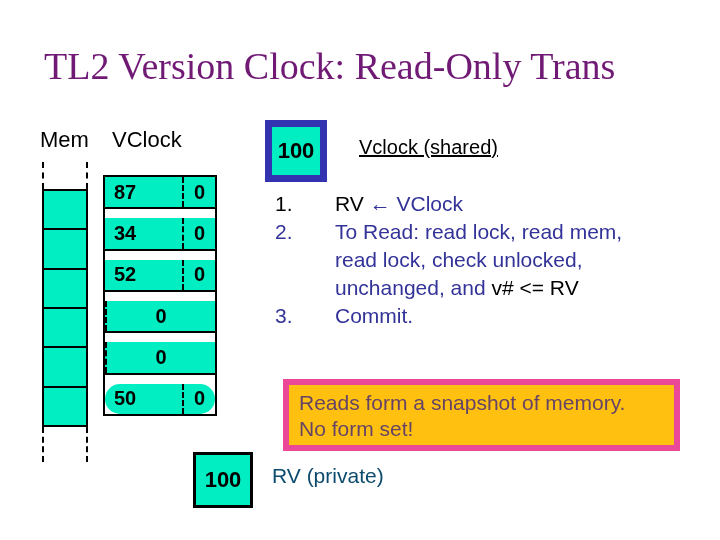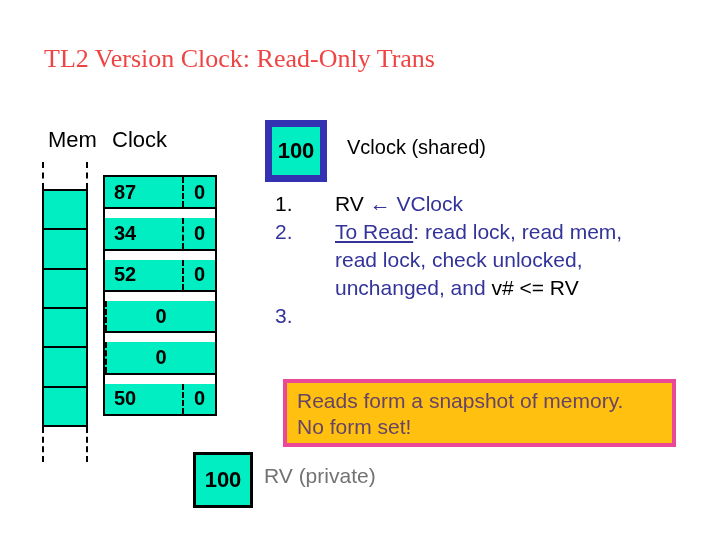--- a/index.html
+++ b/index.html
@@ -9,7 +9,7 @@
 
   
   .slide-title{left:44px;top:44px;width:640px;font-family:"Liberation Serif",serif;
-    font-size:26px;color:#ef4444;white-space:nowrap;}
+    font-size:38px;color:#701a75;white-space:nowrap;}
 
   
   .col-label{font-size:22px;color:#000;}

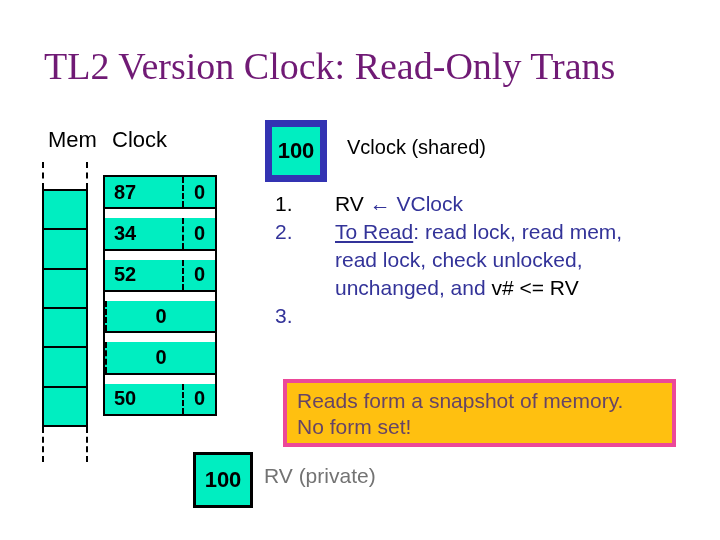--- a/index.html
+++ b/index.html
@@ -13,7 +13,7 @@
 
   
   .col-label{font-size:22px;color:#000;}
-  .mem-label{left:48px;top:127px;}
+  .mem-label{left:40px;top:127px;}
   .locks-label{left:112px;top:127px;}
 
   

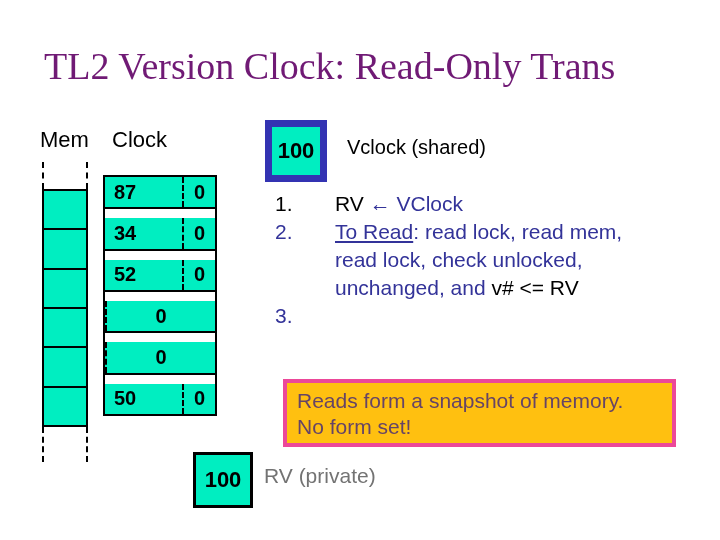--- a/index.html
+++ b/index.html
@@ -69,7 +69,7 @@
 <div class="abs slide-title">TL2 Version Clock: Read-Only Trans</div>
 
 <div class="abs col-label mem-label">Mem</div>
-<div class="abs col-label locks-label">Clock</div>
+<div class="abs col-label locks-label">VClock</div>
 
 <div class="abs mem-dash-top"></div>
 <div class="abs mem-col">

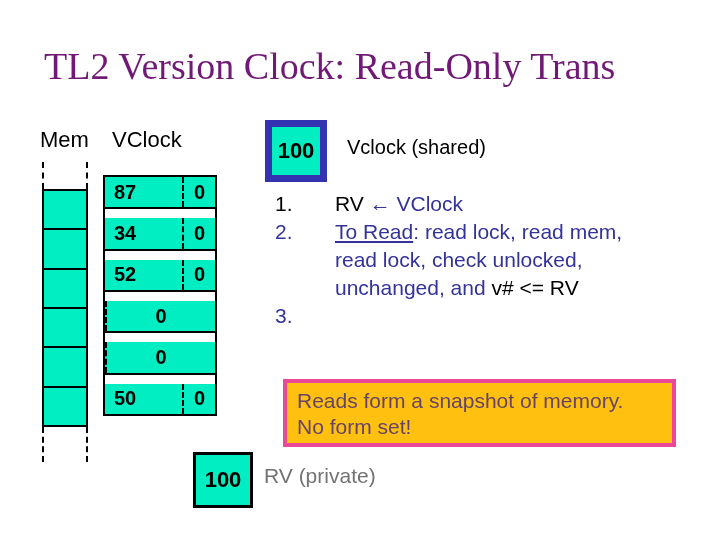--- a/index.html
+++ b/index.html
@@ -41,7 +41,7 @@
   .vclock-box{left:265px;top:120px;width:48px;height:48px;background:#00EEC1;
     border:7px solid #3333B2;display:flex;align-items:center;justify-content:center;
     font-size:22px;font-weight:bold;color:#000;}
-  .vclock-label{left:347px;top:136px;font-size:20px;color:#000;}
+  .vclock-label{left:359px;top:136px;font-size:20px;color:#000;text-decoration:underline;}
 
   
   .steps{left:275px;top:190px;width:360px;font-size:21px;line-height:28px;color:#333399;}

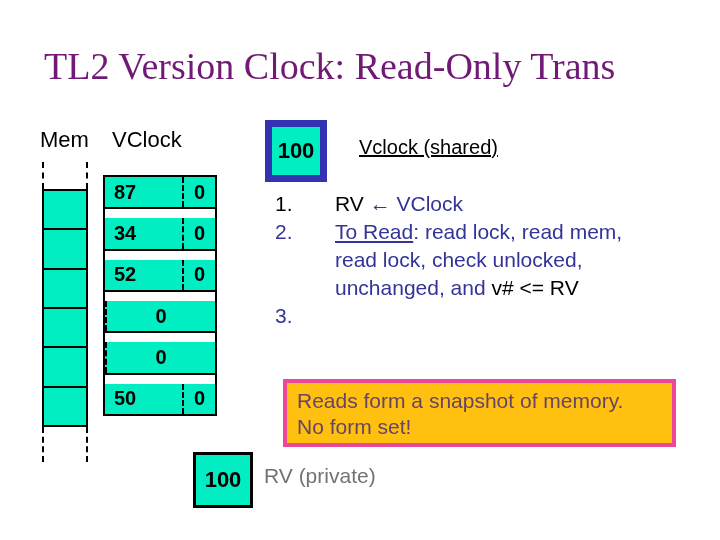--- a/index.html
+++ b/index.html
@@ -50,7 +50,7 @@
   .step-body{width:320px;margin-left:26px;}
   .ink-black{color:#000;}
   .ink-navy{color:#333399;}
-  .u{text-decoration:underline;}
+  .u{}
 
   
   .callout{left:283px;top:379px;width:365px;height:50px;background:#FFC010;

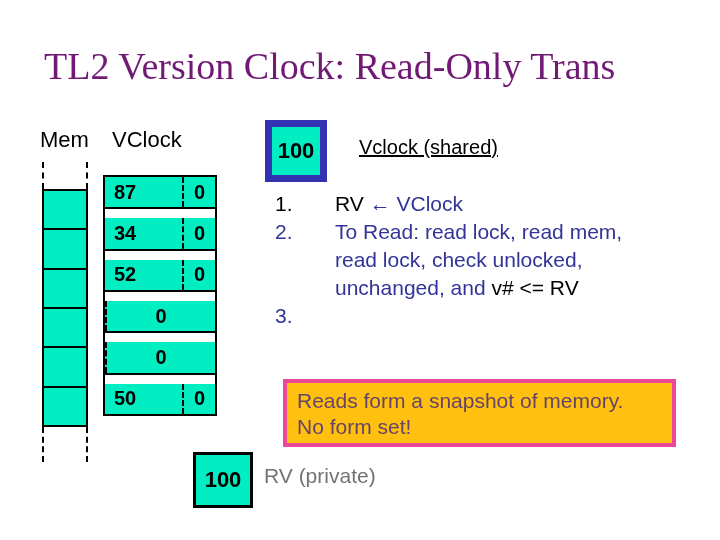--- a/index.html
+++ b/index.html
@@ -121,6 +121,7 @@
   </div>
   <div class="step">
     <span class="step-num ink-navy">3.</span>
+    <span class="step-body"><span class="ink-navy">Commit.</span></span>
   </div>
 </div>
 

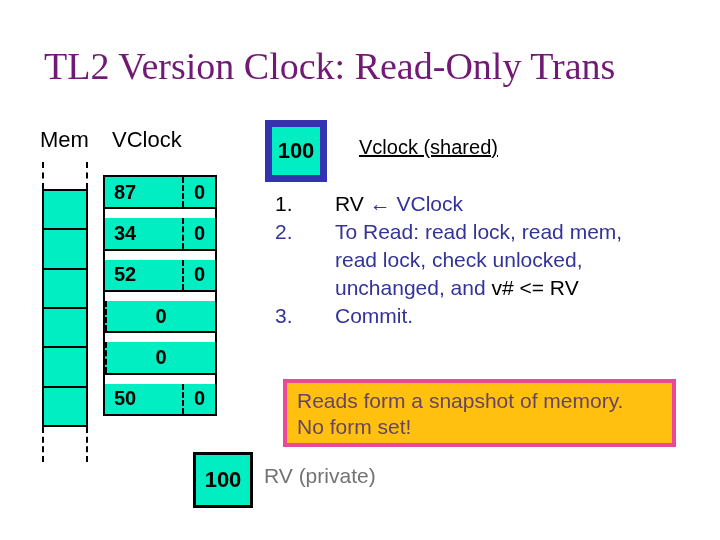--- a/index.html
+++ b/index.html
@@ -31,7 +31,7 @@
     display:flex;flex-direction:column;gap:9px;}
   .lock-row{flex:1;display:flex;background:#00EEC1;border-bottom:2px solid #000;
     align-items:center;}
-  .lock-row:last-child{border-bottom:none;}
+  .lock-row:last-child{border-bottom:none;border-radius:15px;}
   .lock-ver{width:68px;padding-left:9px;font-size:20px;font-weight:bold;color:#000;}
   .lock-zero{flex:1;border-left:2px dashed #000;text-align:center;
     font-size:20px;font-weight:bold;color:#000;align-self:stretch;

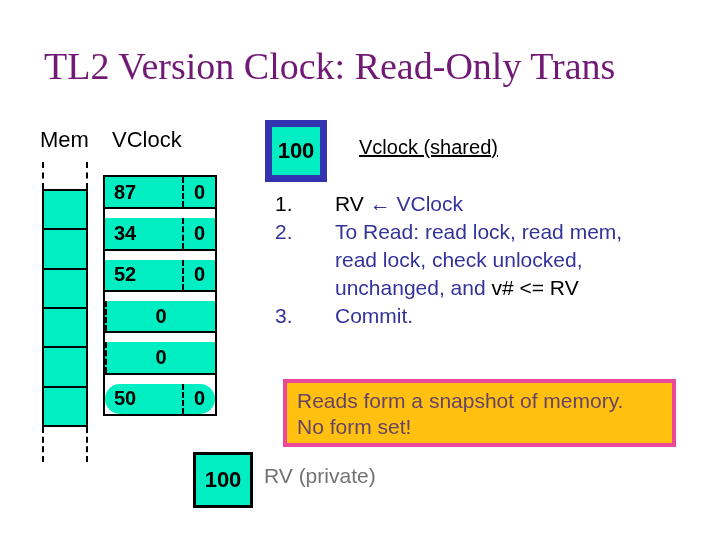--- a/index.html
+++ b/index.html
@@ -54,7 +54,7 @@
 
   
   .callout{left:283px;top:379px;width:365px;height:50px;background:#FFC010;
-    border:4px solid #ec4899;padding:5px 10px;font-size:21px;line-height:26px;
+    border:6px solid #ec4899;padding:5px 10px;font-size:21px;line-height:26px;
     color:#664466;}
 
   

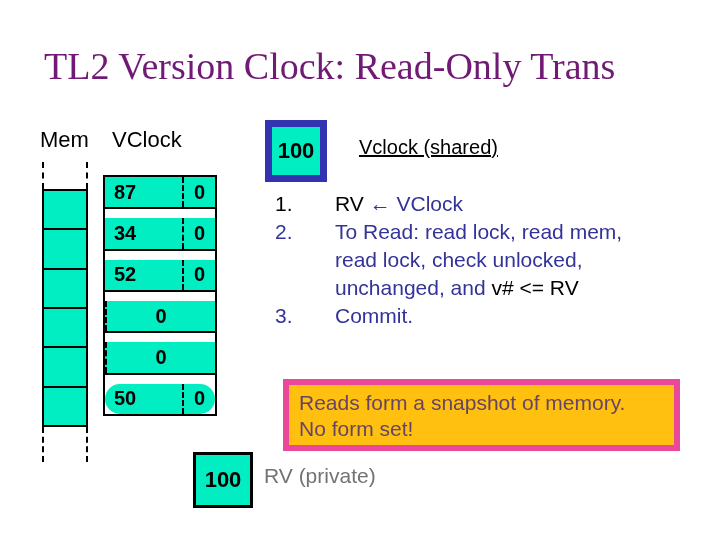--- a/index.html
+++ b/index.html
@@ -61,7 +61,7 @@
   .rv-box{left:193px;top:452px;width:54px;height:50px;background:#00EEC1;
     border:3px solid #000;display:flex;align-items:center;justify-content:center;
     font-size:22px;font-weight:bold;color:#000;}
-  .rv-label{left:264px;top:464px;font-size:21px;color:#737373;}
+  .rv-label{left:272px;top:464px;font-size:21px;color:#0c4a6e;}
 </style>
 </head>
 <body>

